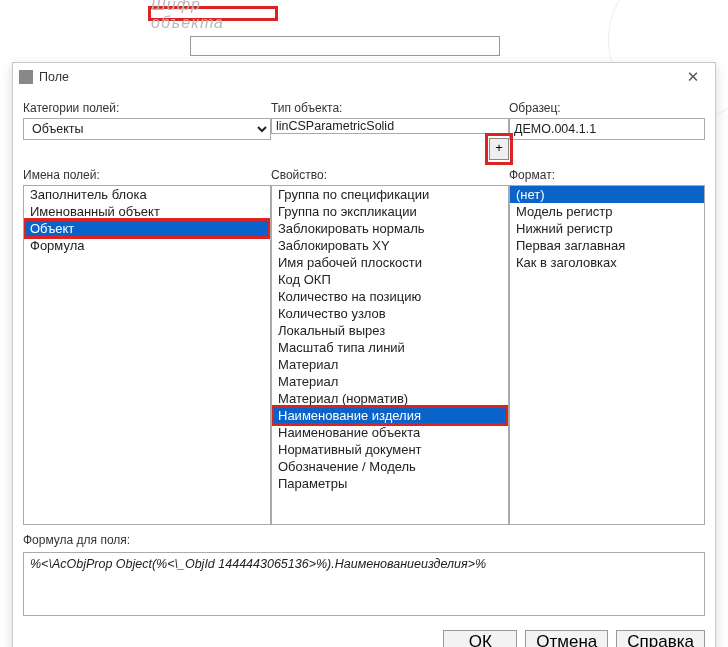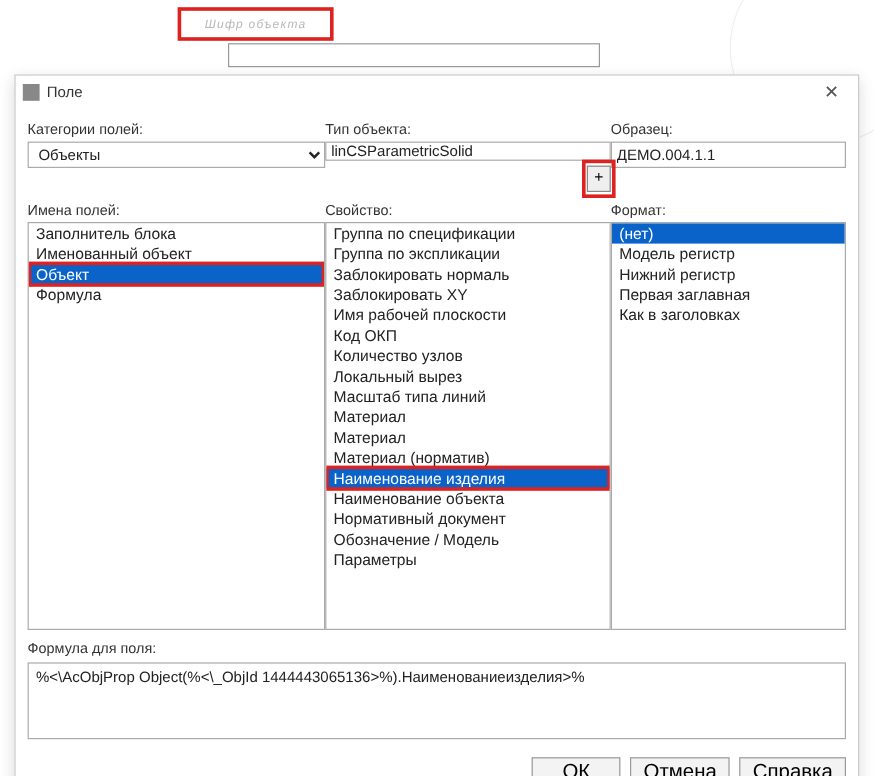--- a/index.html
+++ b/index.html
@@ -7,10 +7,10 @@
 
   
   .top-annot {
-    position:absolute; left:148px; top:6px; width:130px; height:28px;
+    position:absolute; left:148px; top:6px; width:130px; height:15px;
     border:3px solid #d22; background:#fff;
     display:flex; align-items:center; justify-content:center;
-    font-style:italic; color:#b8b8b8; font-size:10px; letter-spacing:1px;
+    font-style:italic; color:#b8b8b8; font-size:16px; letter-spacing:1px;
   }
 
   

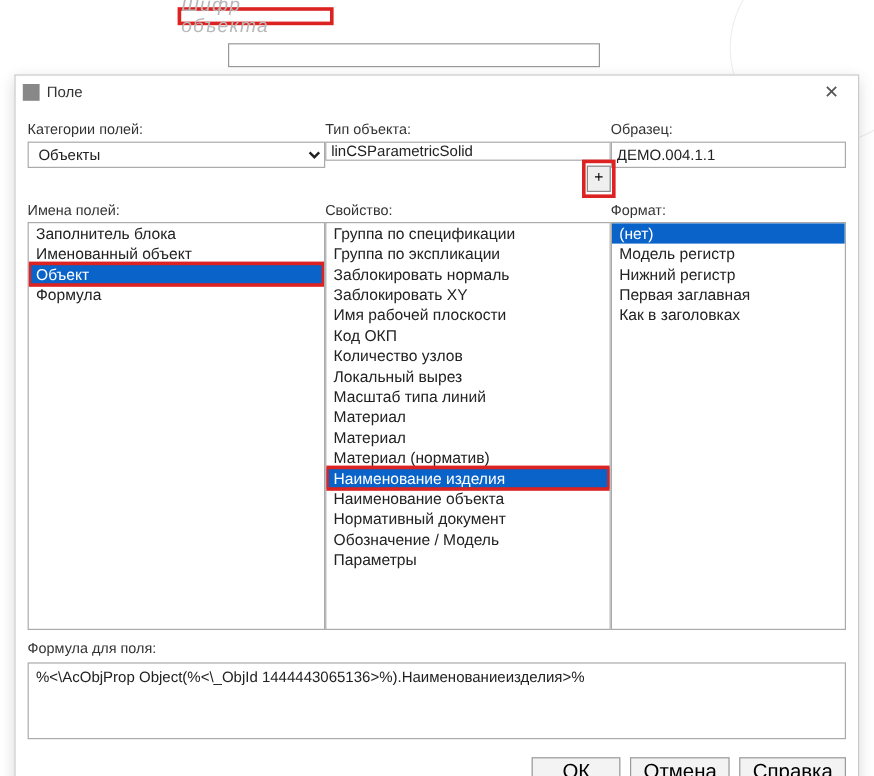--- a/index.html
+++ b/index.html
@@ -144,6 +144,7 @@
             <div class="li">Заблокировать XY</div>
             <div class="li">Имя рабочей плоскости</div>
             <div class="li">Код ОКП</div>
+            <div class="li">Количество на позицию</div>
             <div class="li">Количество узлов</div>
             <div class="li">Локальный вырез</div>
             <div class="li">Масштаб типа линий</div>

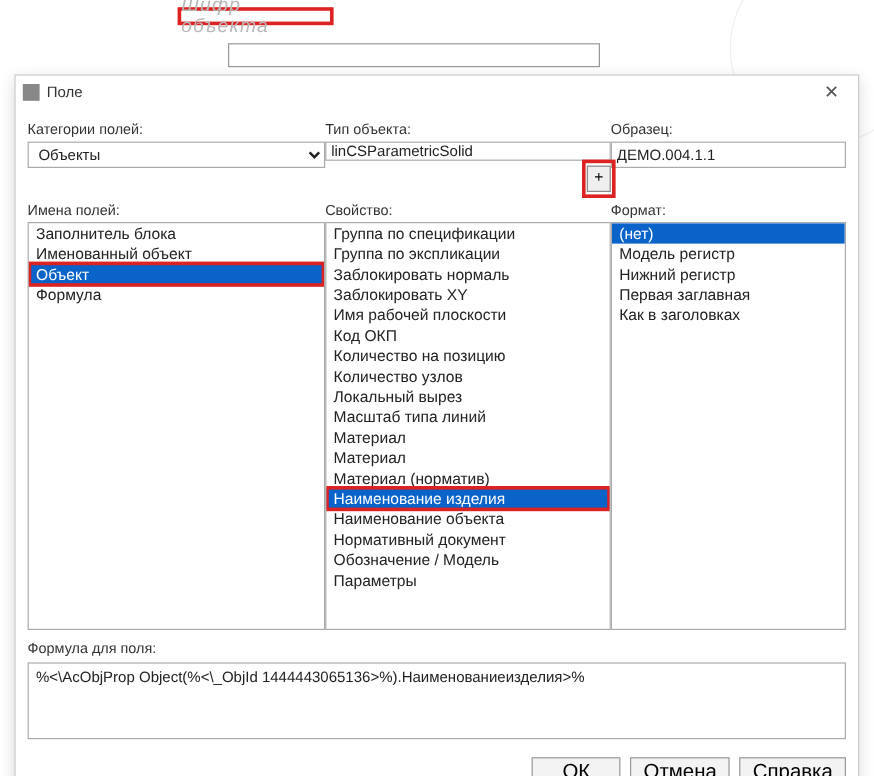--- a/index.html
+++ b/index.html
@@ -67,7 +67,7 @@
   
   .formula-box {
     border:1px solid #aaa; width:100%; height:64px; margin-top:2px;
-    font-size:12.5px; padding:4px 6px; resize:none; background:#fff; color:#222;
+    font-size:12.5px; padding:4px 6px; resize:none; background:#fff; color:#222;font-style:italic;
   }
 
   .btnbar { display:flex; justify-content:flex-end; gap:8px; margin-top:10px; }

